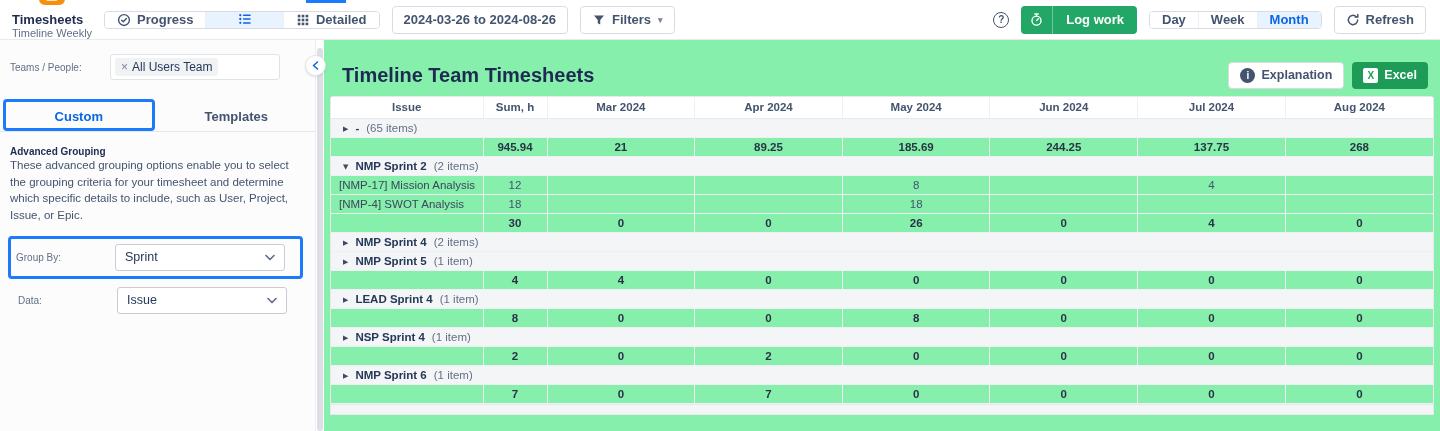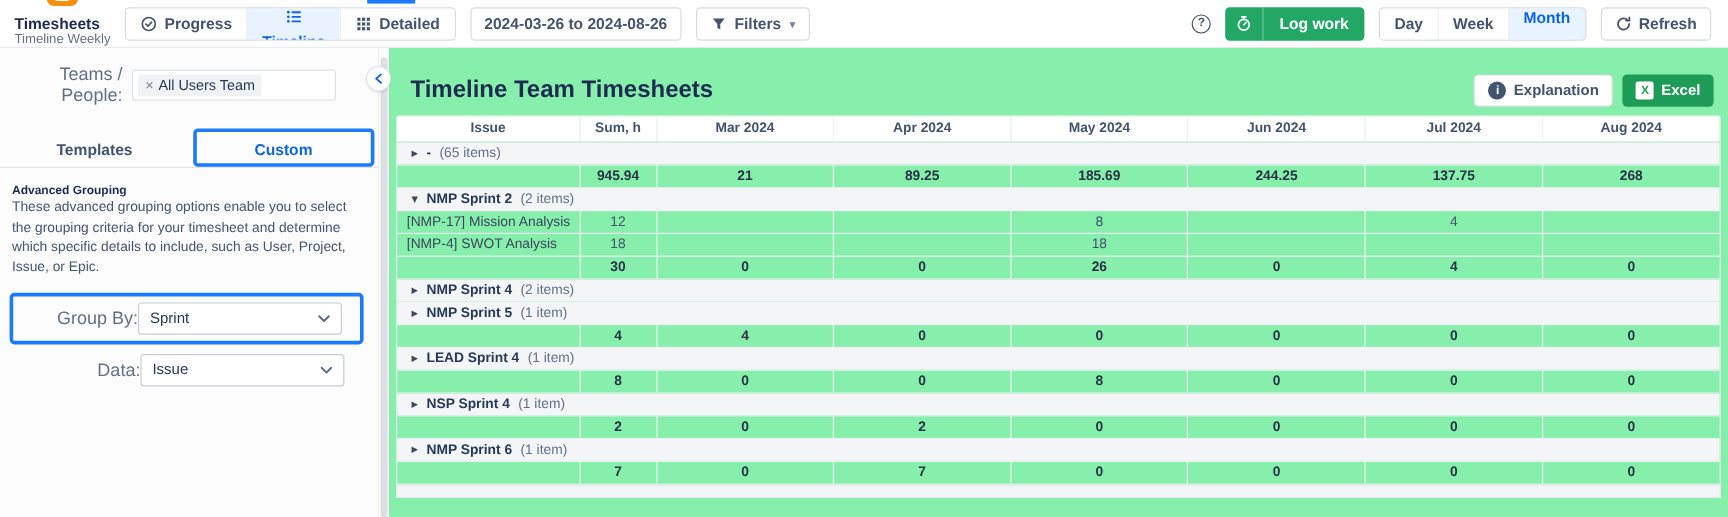--- a/index.html
+++ b/index.html
@@ -25,7 +25,7 @@
   .app-title{ font-size:13px; font-weight:700; color:#1e2b50; }
   .app-sub{ font-size:11px; color:var(--text-soft); }
   .updown{ color:#5d6b85; margin-left:2px; display:flex; flex-direction:column; gap:1px; }
-  .seg{ display:flex; border:1px solid var(--border); border-radius:4px; overflow:hidden; background:#fff; height:28px; }
+  .seg{ display:flex; border:1px solid var(--border); border-radius:4px; overflow:hidden; background:#fff; height:18px; }
   .seg:first-of-type{ margin-left:24px; }
   .seg-btn{ display:flex; align-items:center; gap:6px; padding:0 12px; background:#fff;
     border:none; border-left:1px solid #edeff2; font:600 13px "Liberation Sans",sans-serif;

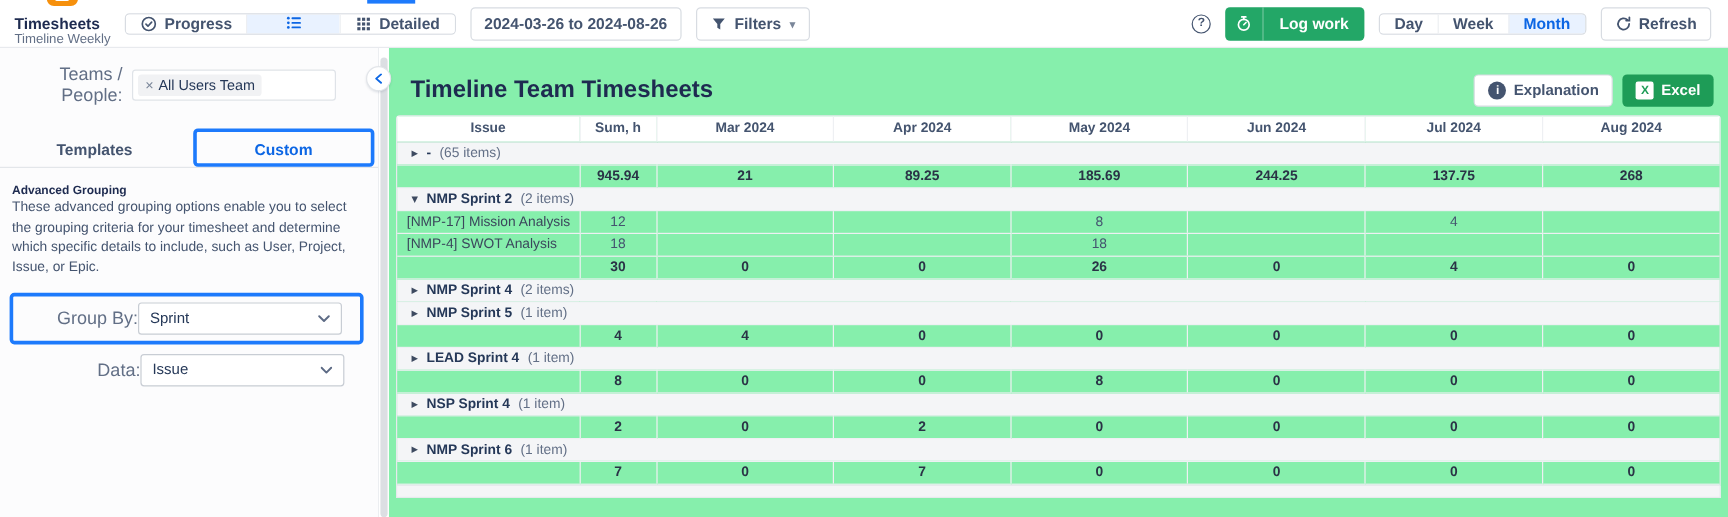--- a/index.html
+++ b/index.html
@@ -55,7 +55,7 @@
   .main{ flex:1; background:#86efac; padding:0 6px; min-width:0; }
   
   .teams-row{ display:flex; align-items:center; padding:14px 10px 12px 10px; gap:8px; }
-  .field-label{ font-size:15px; color:var(--text-soft);text-align:right; }
+  .field-label{ font-size:10px; color:var(--text-soft); }
   .teams-label{ width:92px; flex:none; }
   .teams-box{ width:170px; min-height:26px; border:1px solid #dfe3e8; border-radius:3px;
     background:#fff; display:flex; align-items:center; padding:2px 4px; cursor:text; }

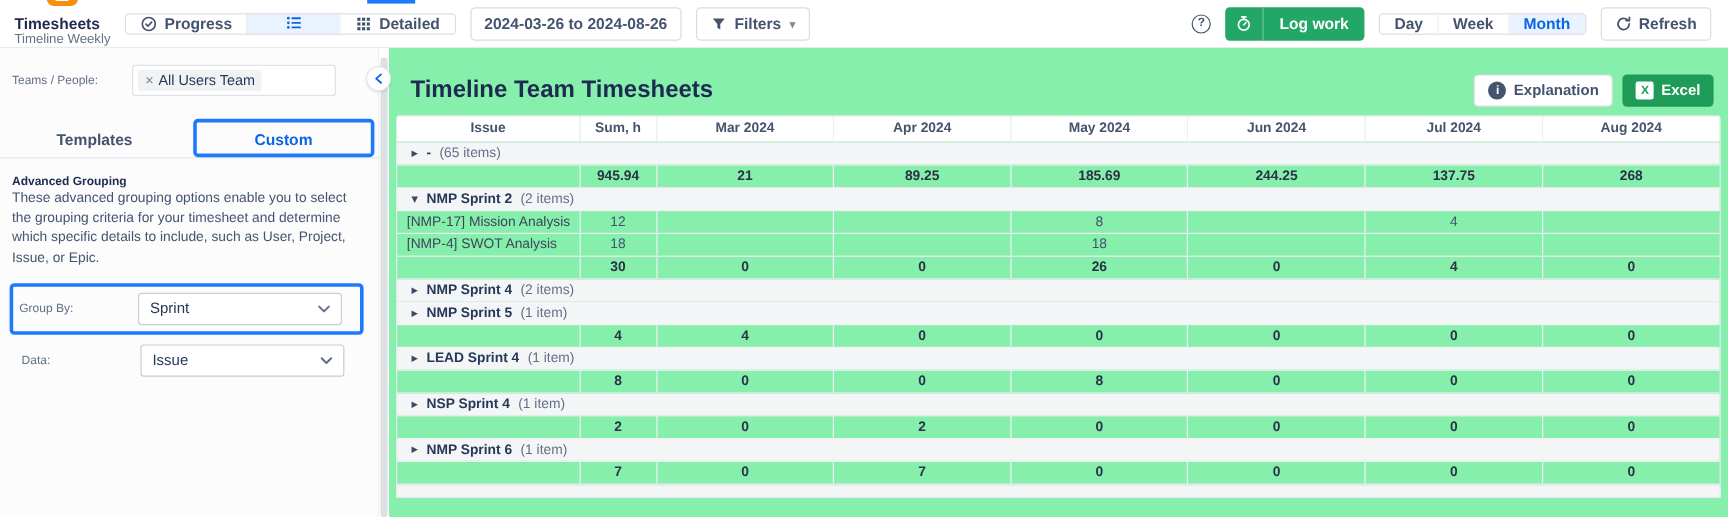--- a/index.html
+++ b/index.html
@@ -252,12 +252,12 @@
     </div>
 
     <div class="side-tabs">
-      <div class="side-tab">
-        <span>Templates</span>
-      </div>
       <div class="side-tab active">
         <span>Custom</span>
         <div class="annotation-box"></div>
+      </div>
+      <div class="side-tab">
+        <span>Templates</span>
       </div>
     </div>
 

